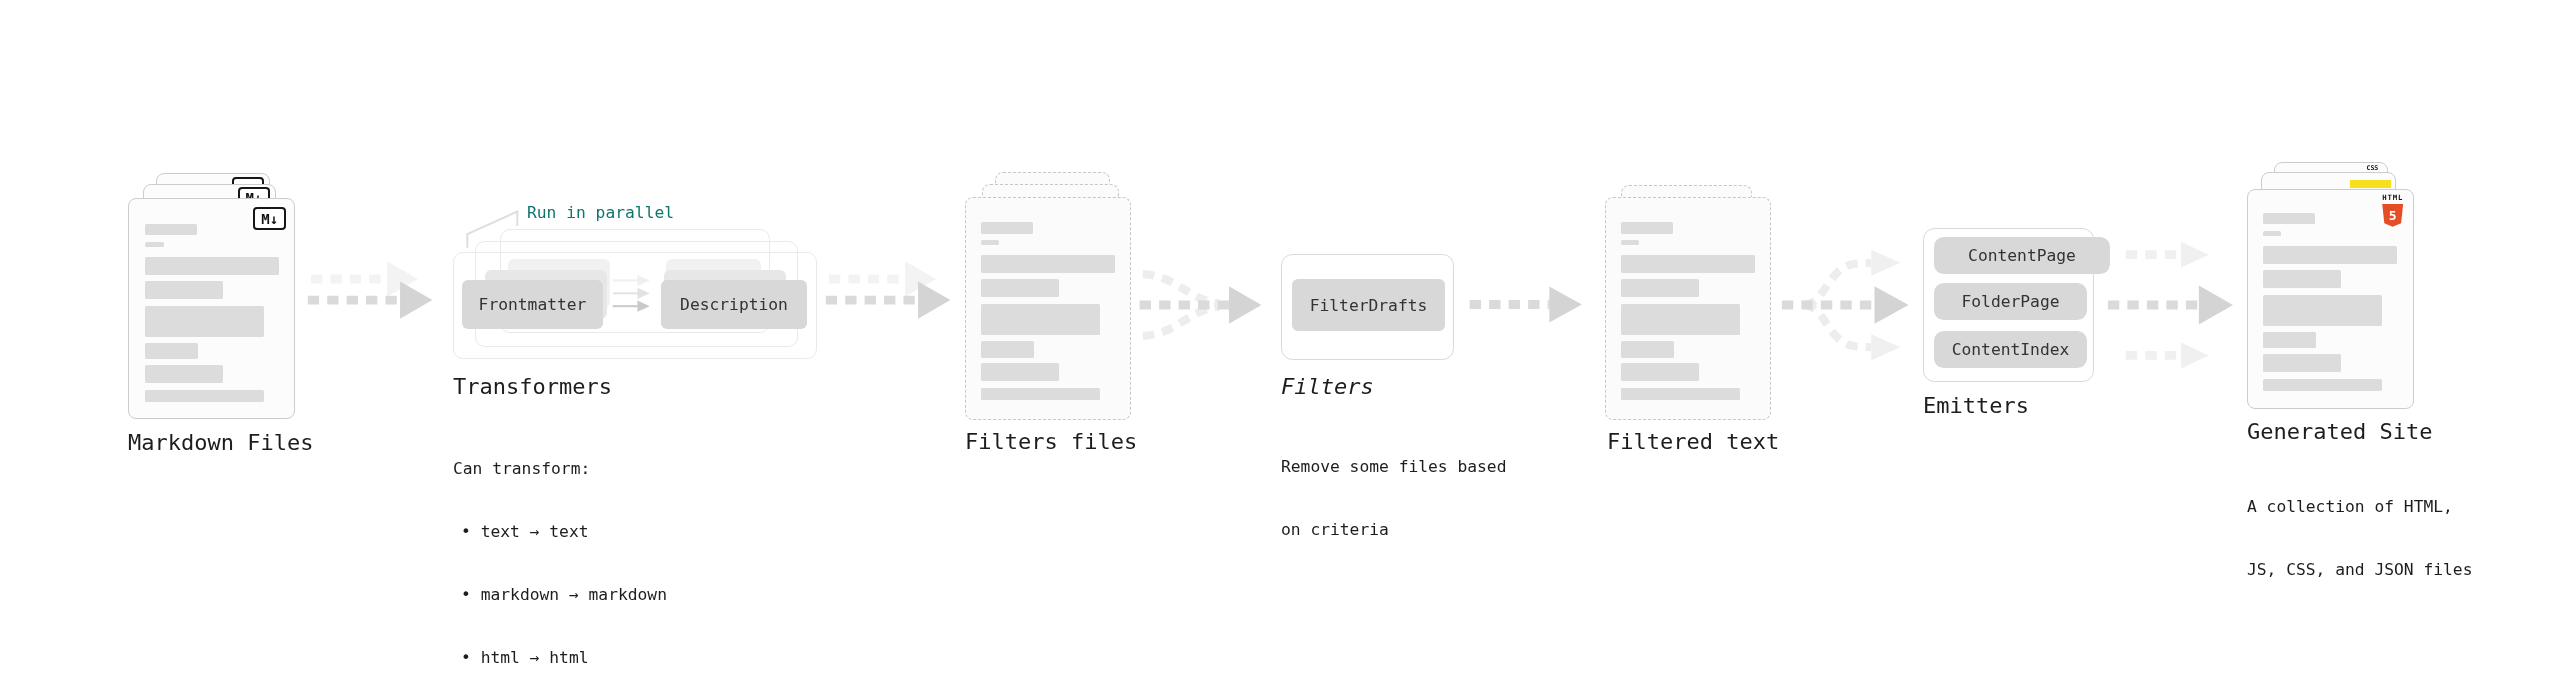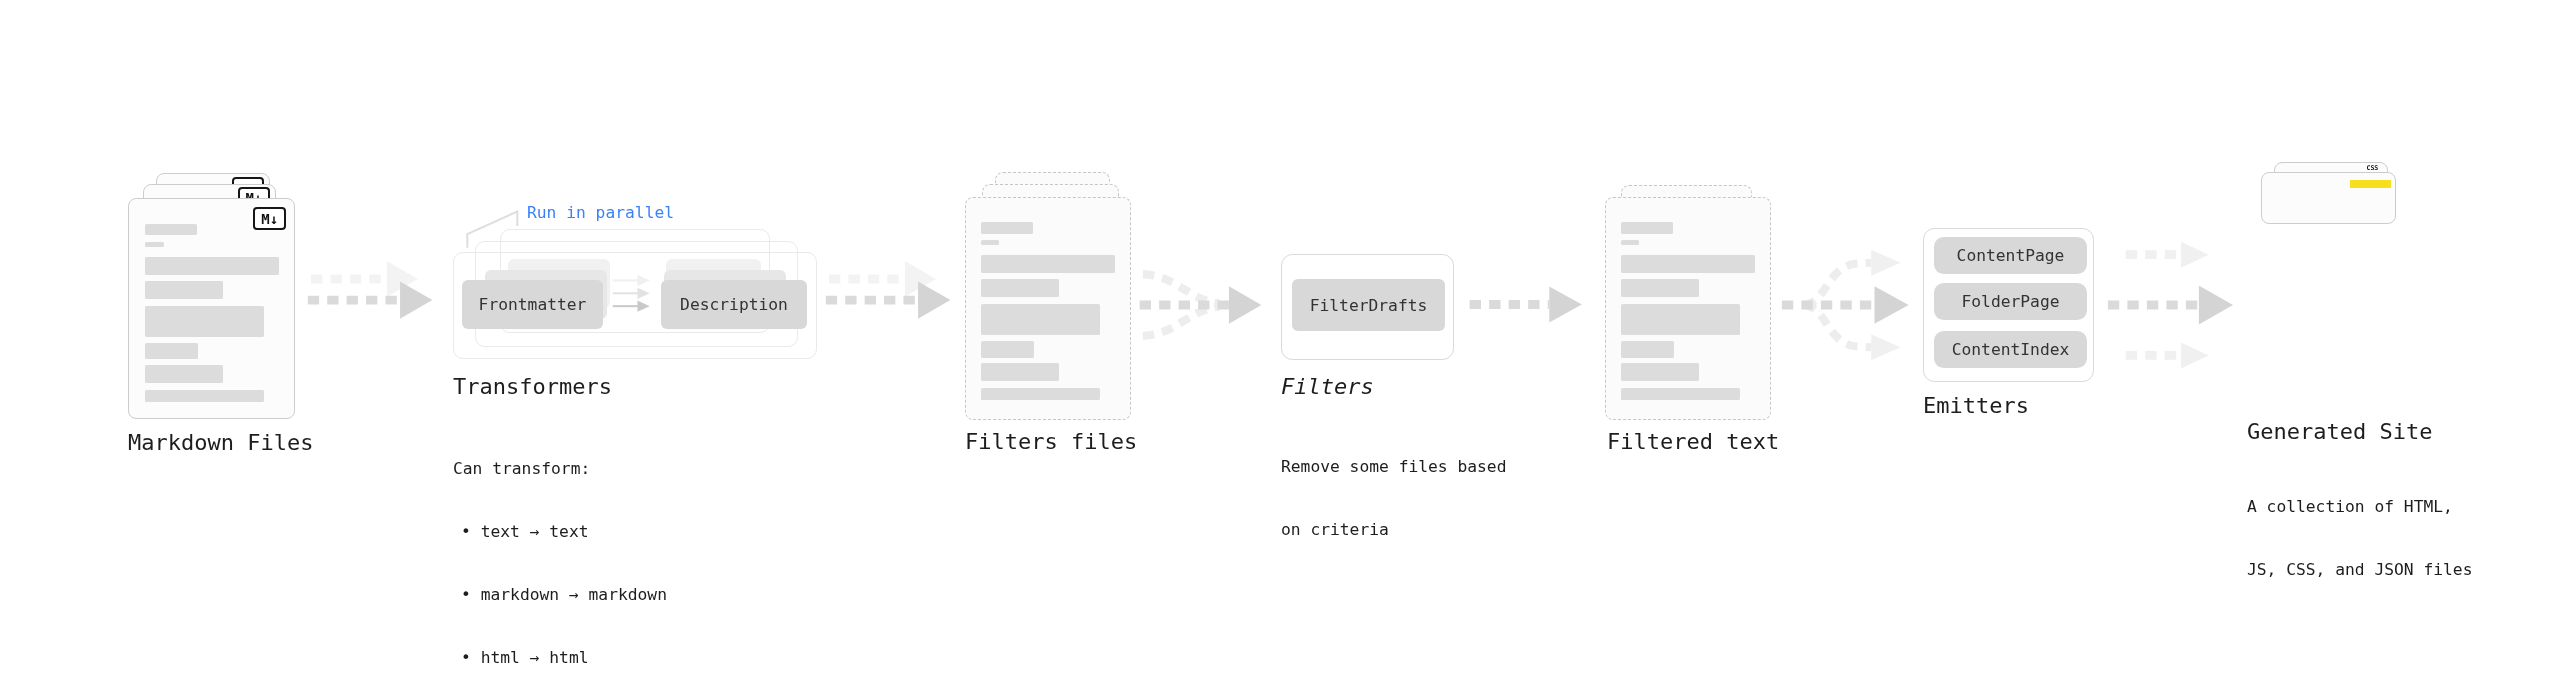--- a/index.html
+++ b/index.html
@@ -232,6 +232,24 @@
   <div class="page z2" style="left:2261px;top:172px;width:135px;height:52px;">
     <div class="js-block" style="right:4.1px;top:6.5px;"></div>
   </div>
+  <div class="page z3" style="left:2247px;top:189px;width:167px;height:220px;">
+    <div class="html5-badge" style="right:8.1px;top:4.1px;">
+      <div class="h5-word">HTML</div>
+      <div class="h5-shield">
+          <span>5</span>
+        </div>
+    </div>
+    <div class="bars" style="left:14.6px;top:23px;">
+        <div class="bar b1"></div>
+        <div class="bar b2"></div>
+        <div class="bar b3"></div>
+        <div class="bar b4"></div>
+        <div class="bar b5"></div>
+        <div class="bar b6"></div>
+        <div class="bar b7"></div>
+        <div class="bar b8"></div>
+      </div>
+  </div>
   <div class="heading" style="left:2247px;top:420px;">Generated Site</div>
   <div class="desc" style="left:2247px;top:454px;">
     <div>A collection of HTML,</div>

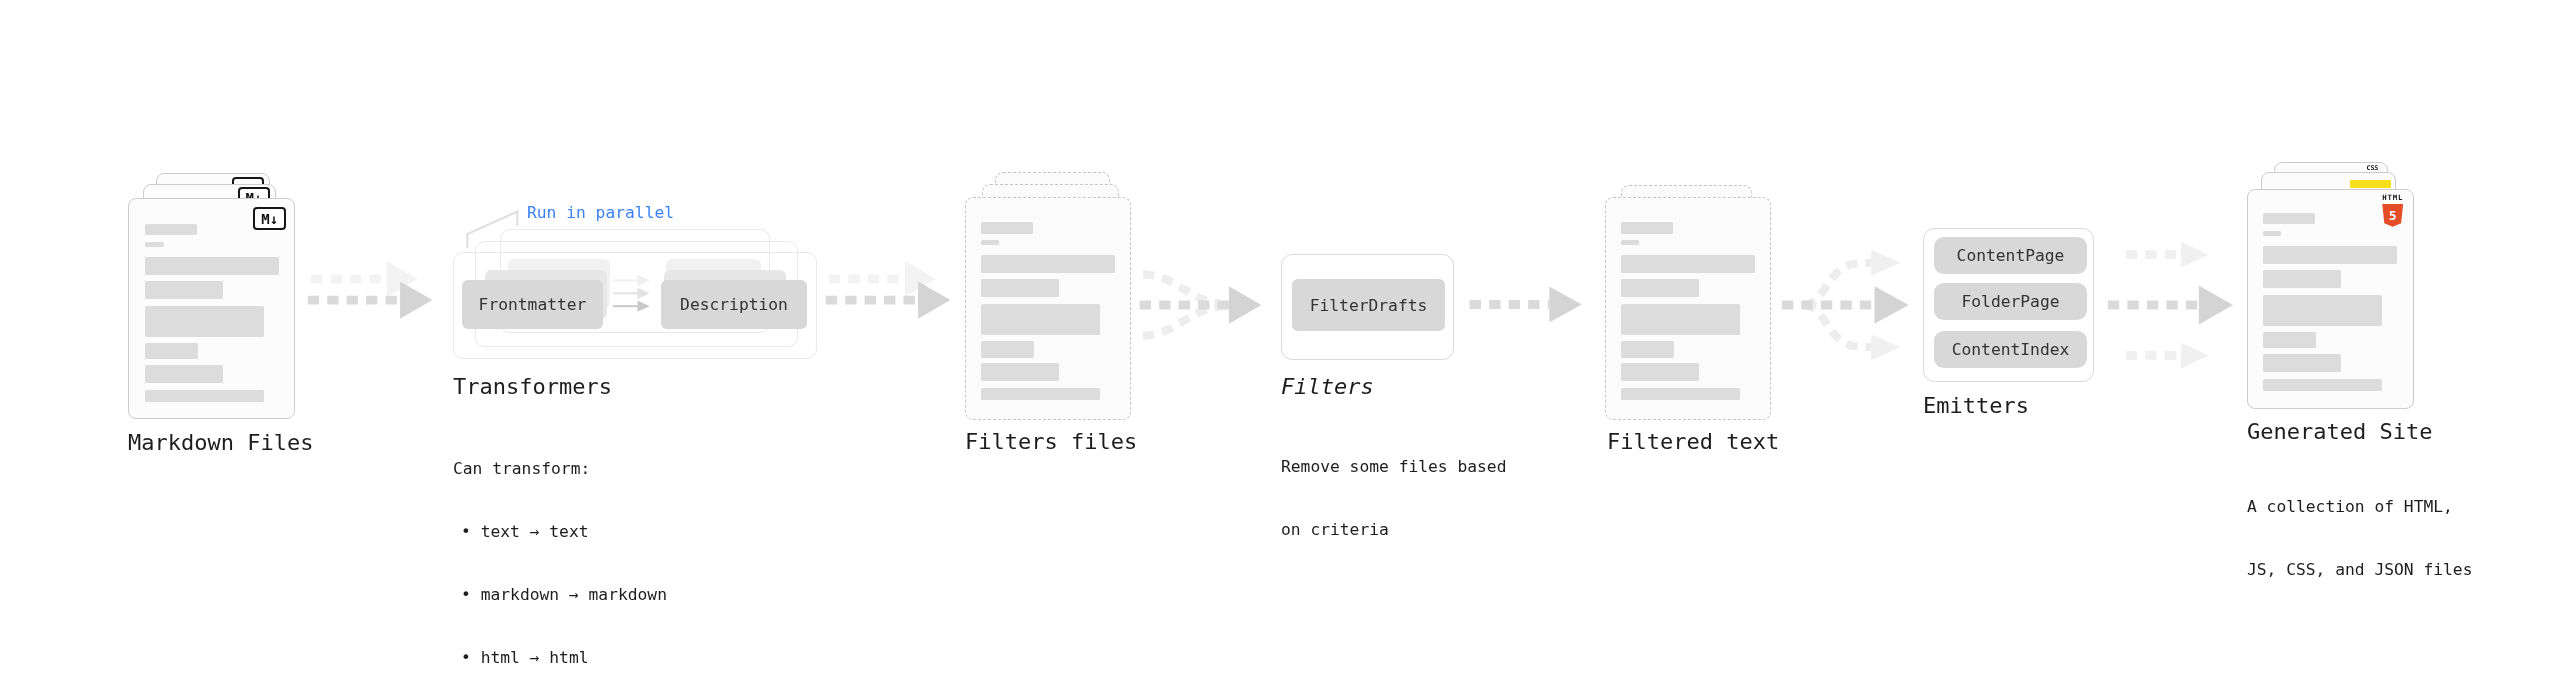--- a/index.html
+++ b/index.html
@@ -27,7 +27,7 @@
   .heading{position:absolute;font-size:22px;line-height:24.4px;font-weight:500;white-space:pre;color:#1d1d1d;}
   .desc{position:absolute;font-size:16.3px;line-height:21px;white-space:pre;color:#1d1d1d;}
   .desc .bullet{padding-left:8.1px;}
-  .annotation{position:absolute;font-size:16.3px;line-height:18px;white-space:pre;color:#3b82f6;}
+  .annotation{position:absolute;font-size:16.3px;line-height:18px;white-space:pre;color:#0f766e;}
 
   
   .chip{position:absolute;background:#d8d8d8;border-radius:6px;display:flex;align-items:center;justify-content:center;

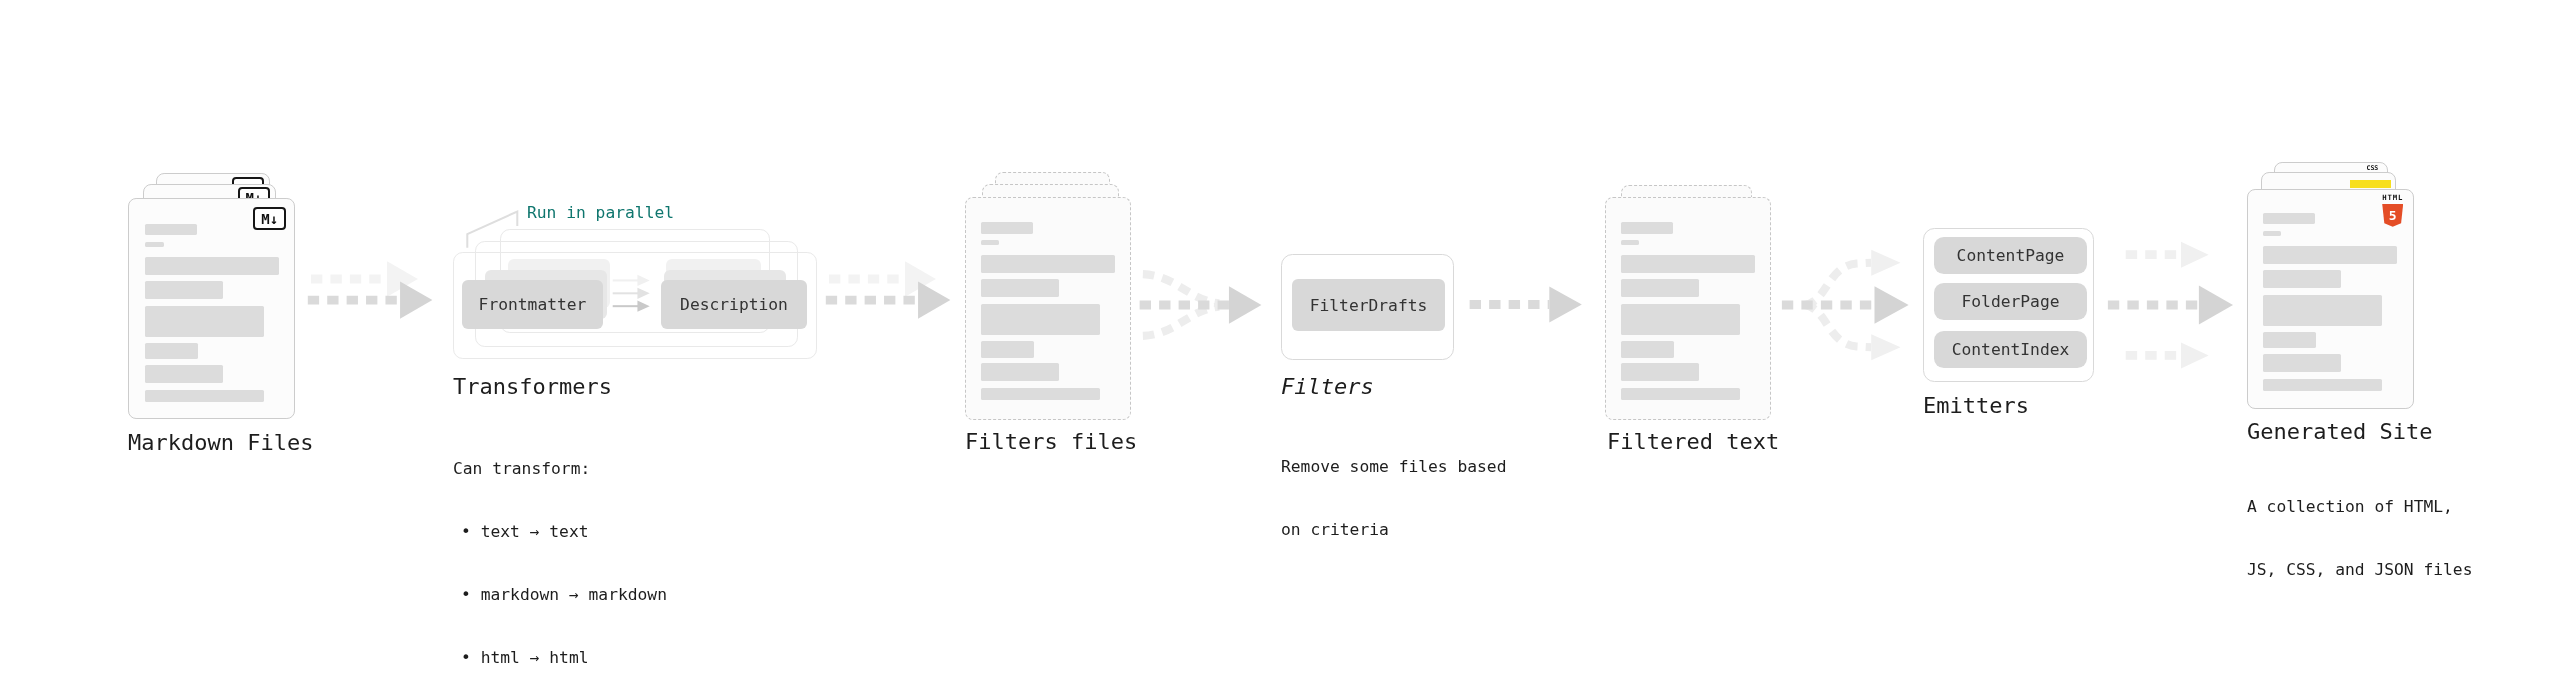--- a/index.html
+++ b/index.html
@@ -209,7 +209,7 @@
   </svg>
 
   <div class="frame" style="left:1923px;top:228px;width:171px;height:154px;"></div>
-  <div class="chip z4" style="left:1934px;top:237px;width:153px;height:37px;border-radius:9.8px;">ContentPage</div>
+  <div class="chip z4" style="left:1934px;top:237px;width:176px;height:37px;border-radius:9.8px;">ContentPage</div>
   <div class="chip z4" style="left:1934px;top:283px;width:153px;height:37px;border-radius:9.8px;">FolderPage</div>
   <div class="chip z4" style="left:1934px;top:331px;width:153px;height:37px;border-radius:9.8px;">ContentIndex</div>
   <div class="heading" style="left:1923px;top:394px;">Emitters</div>

